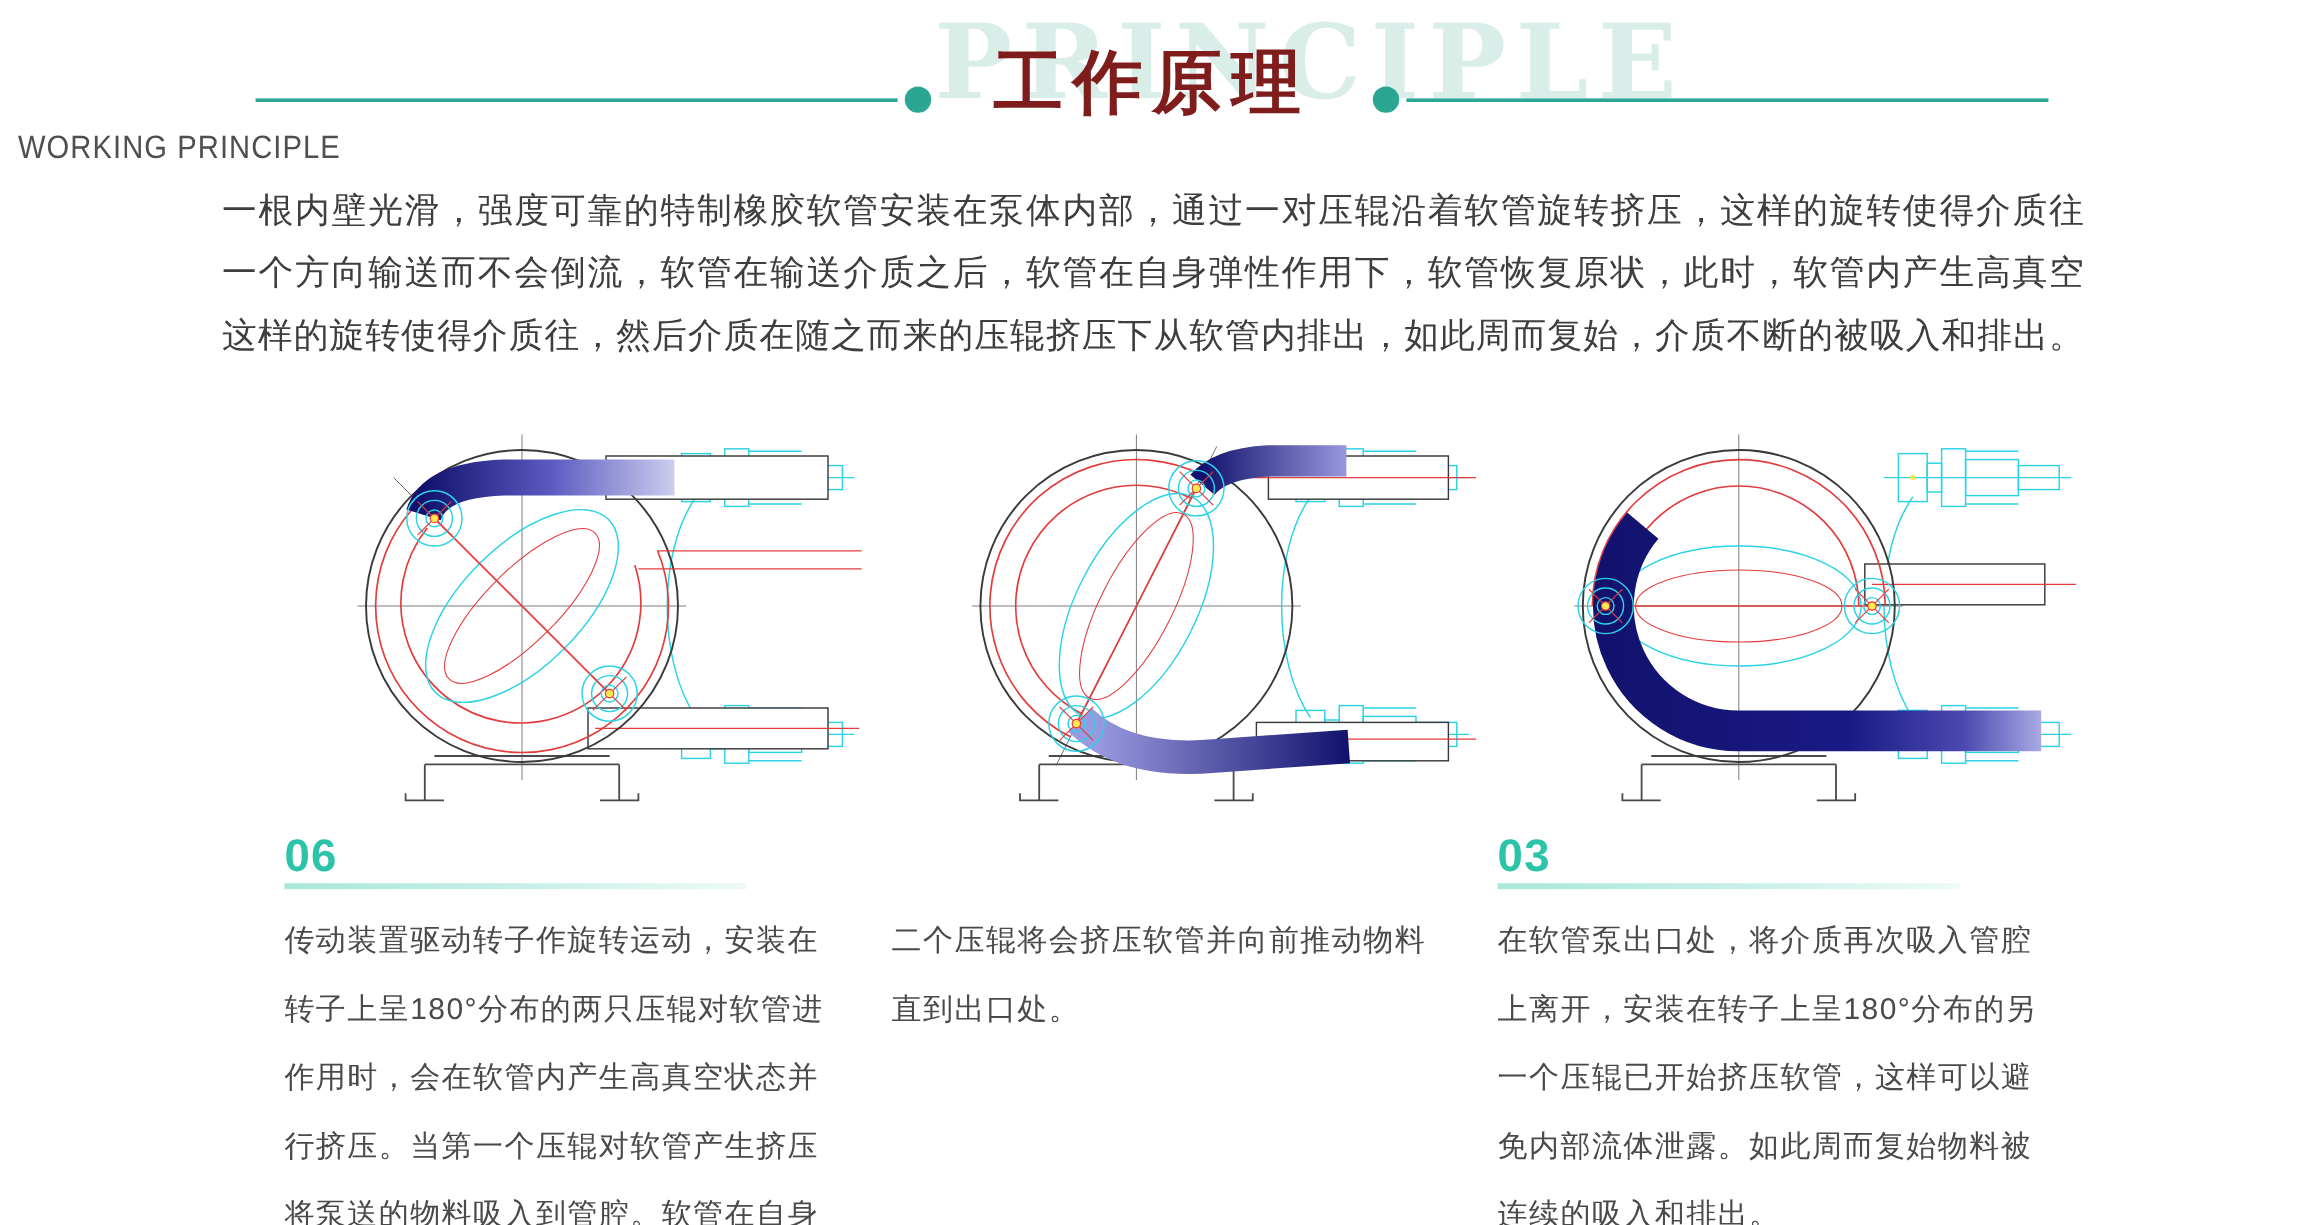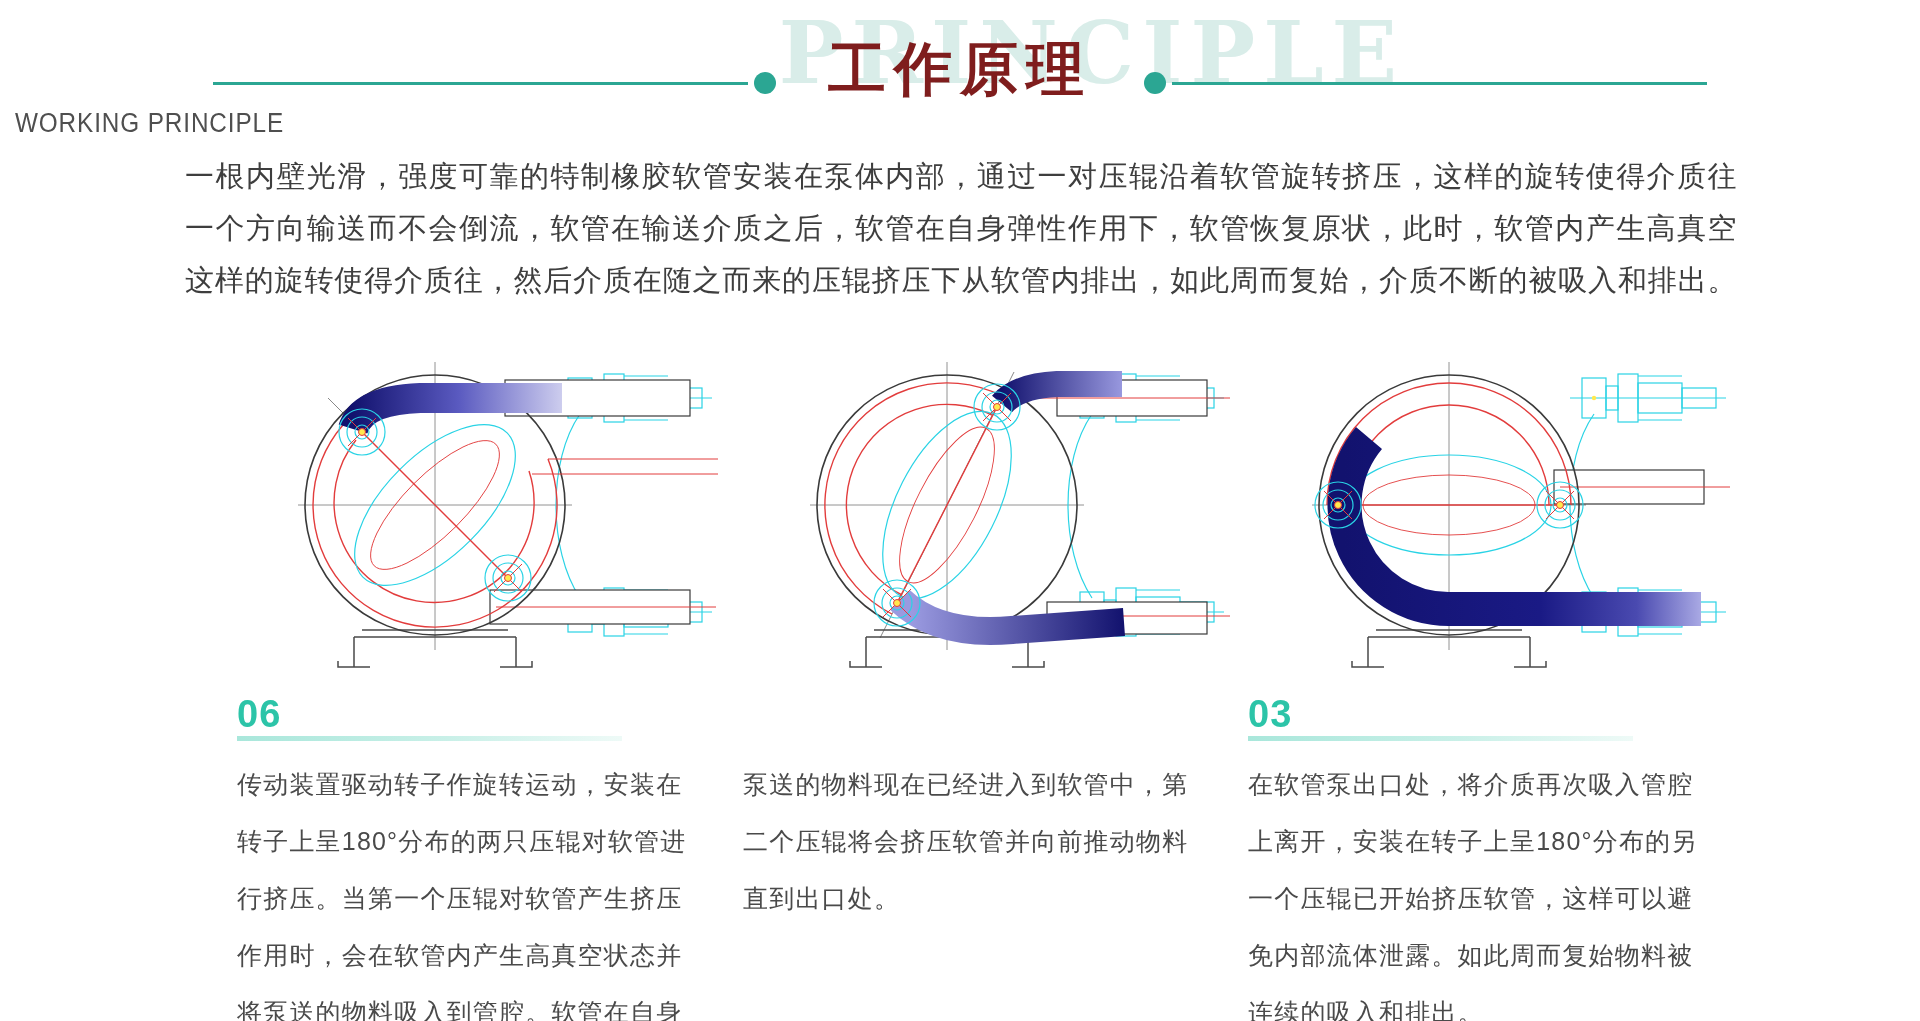--- a/index.html
+++ b/index.html
@@ -307,7 +307,6 @@
     <span class="desc-line">弹性作用下，迅速恢复原状。</span>
   </p>
   <p class="desc c2">
-    <span class="desc-line">泵送的物料现在已经进入到软管中，第</span>
     <span class="desc-line">二个压辊将会挤压软管并向前推动物料</span>
     <span class="desc-line">直到出口处。</span>
   </p>

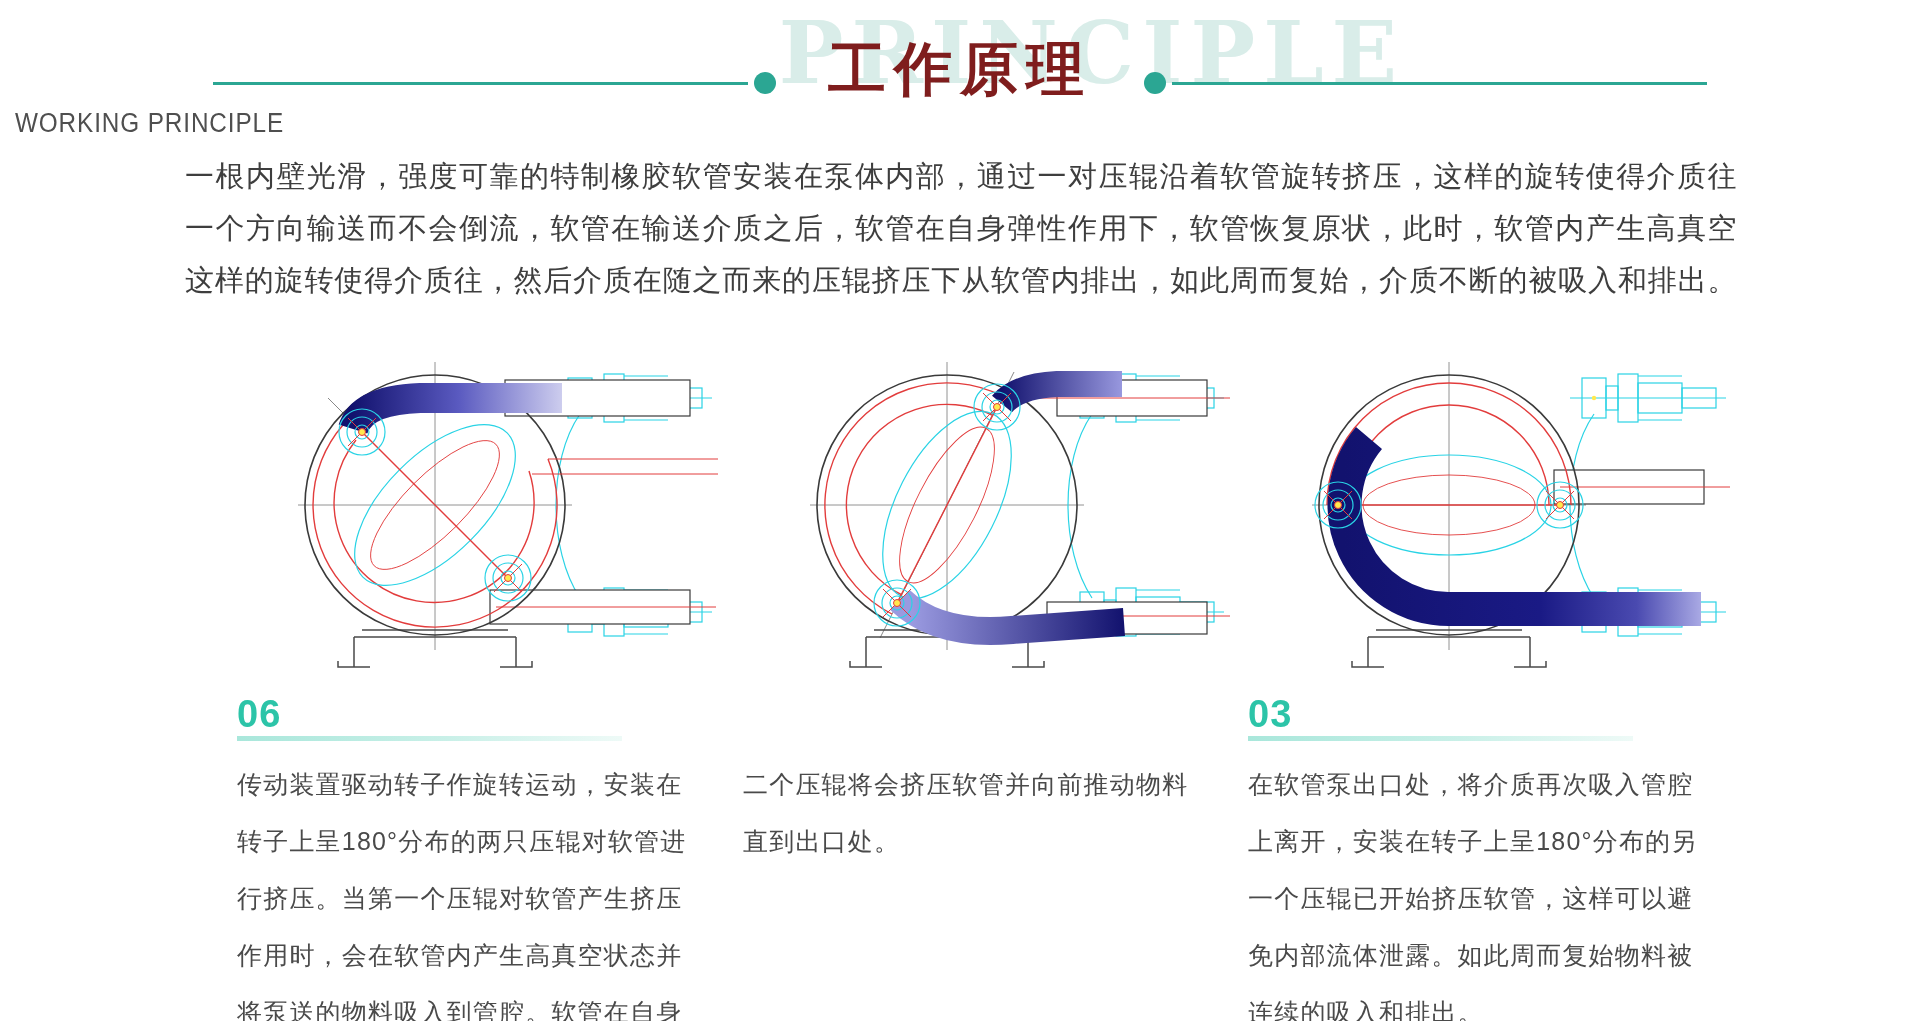--- a/index.html
+++ b/index.html
@@ -301,8 +301,8 @@
   <p class="desc c1">
     <span class="desc-line">传动装置驱动转子作旋转运动，安装在</span>
     <span class="desc-line">转子上呈180°分布的两只压辊对软管进</span>
+    <span class="desc-line">作用时，会在软管内产生高真空状态并</span>
     <span class="desc-line">行挤压。当第一个压辊对软管产生挤压</span>
-    <span class="desc-line">作用时，会在软管内产生高真空状态并</span>
     <span class="desc-line">将泵送的物料吸入到管腔。软管在自身</span>
     <span class="desc-line">弹性作用下，迅速恢复原状。</span>
   </p>

